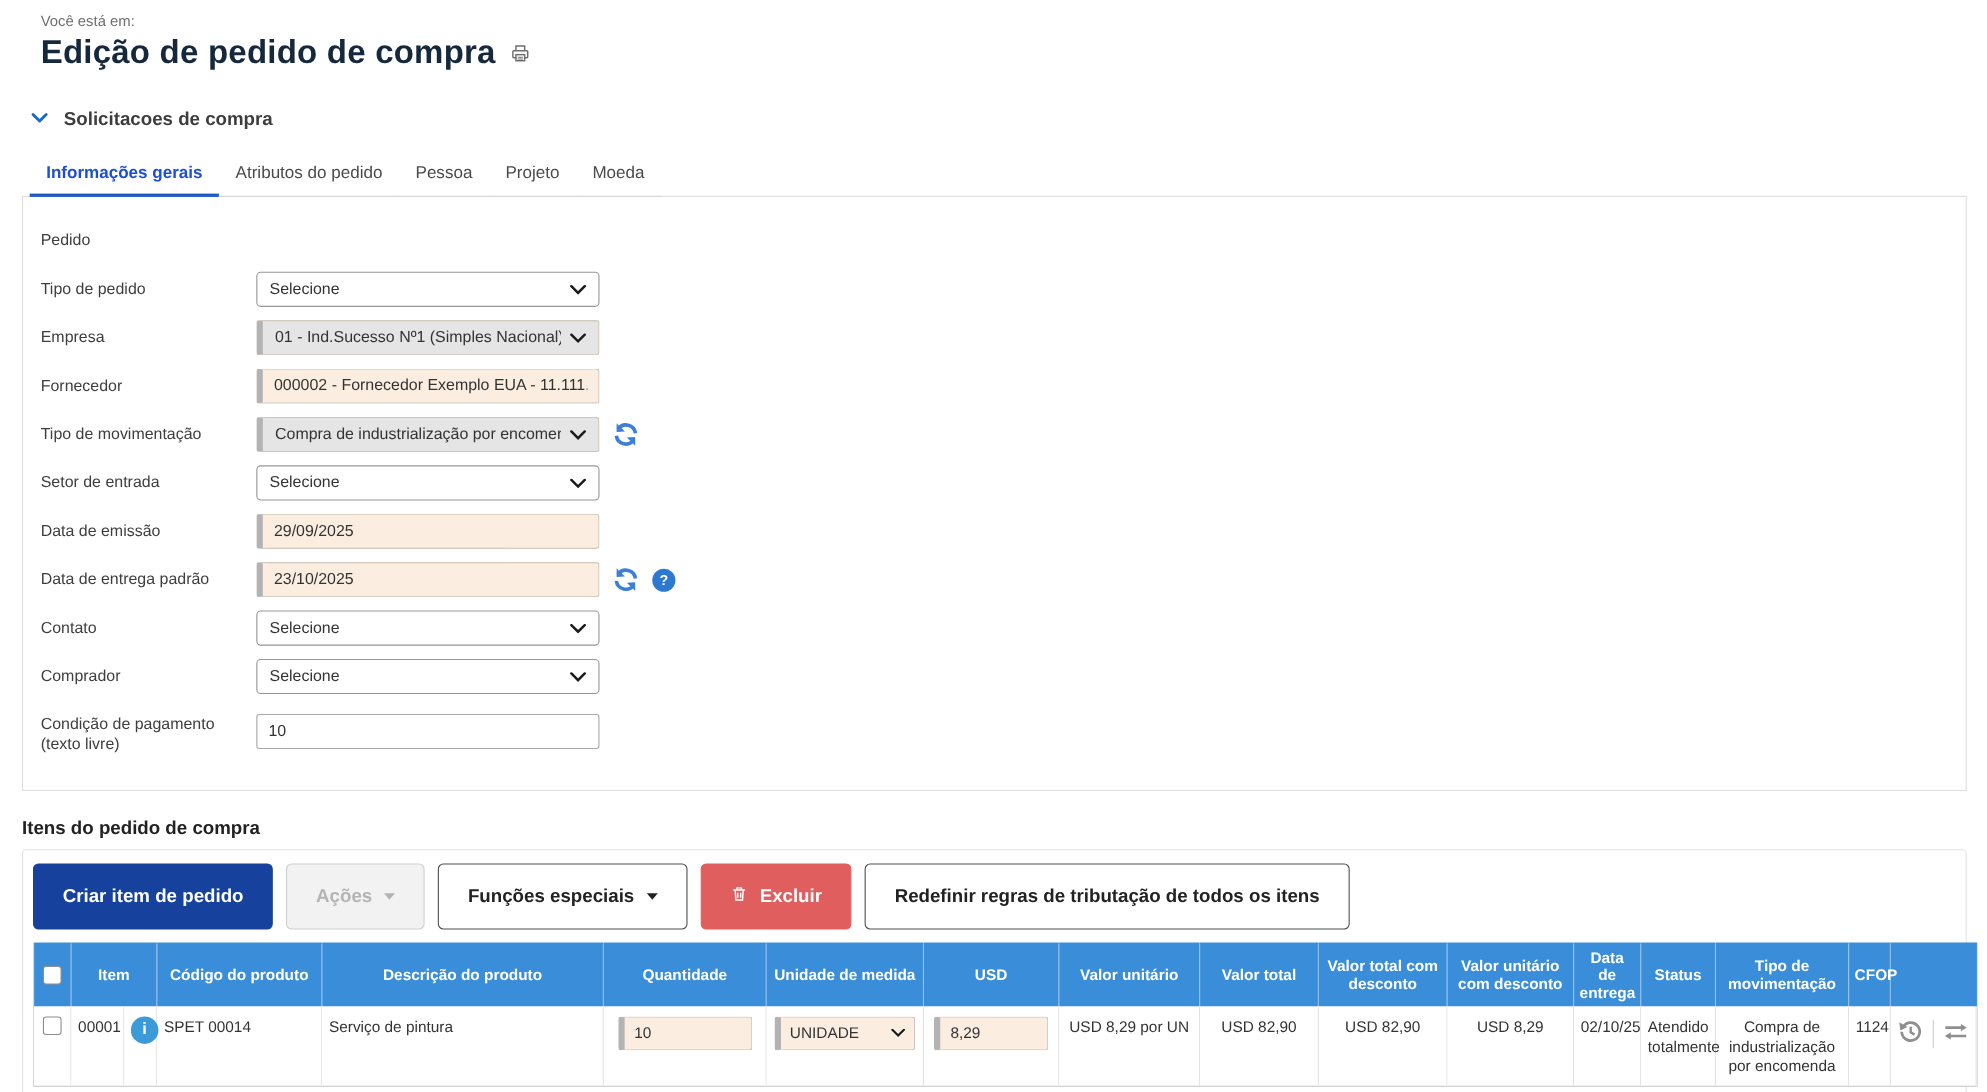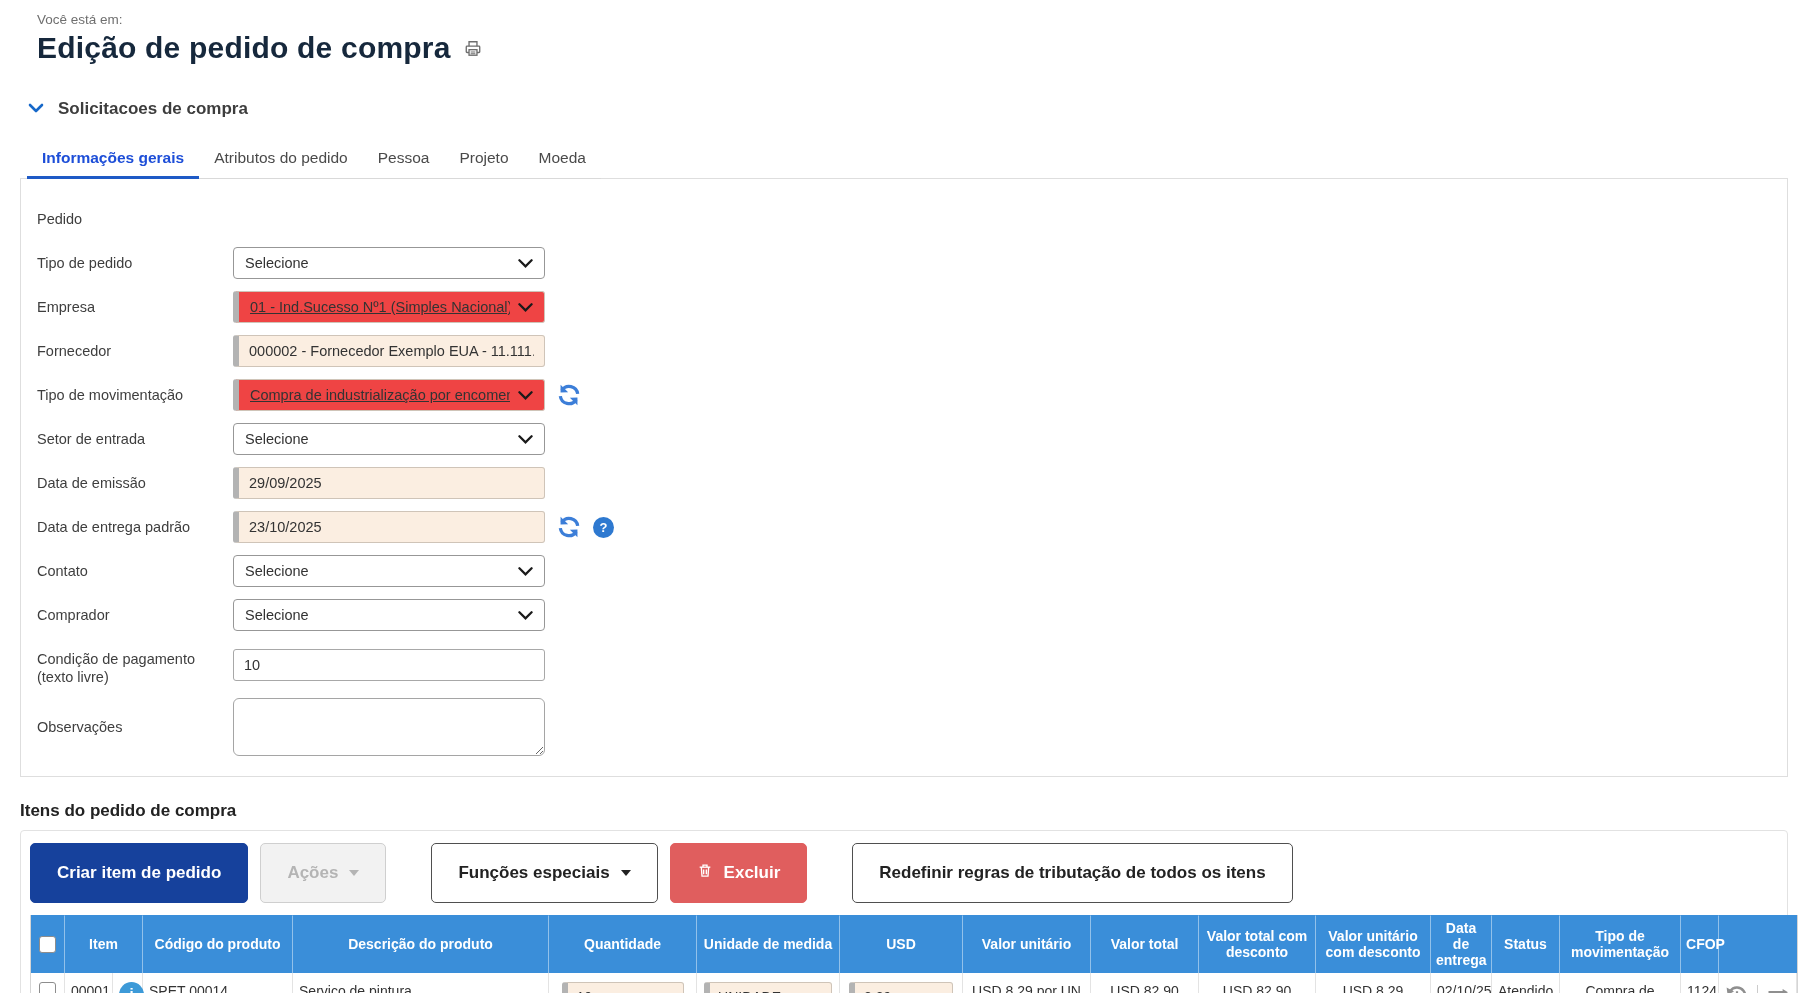--- a/index.html
+++ b/index.html
@@ -36,7 +36,7 @@
   .fsel { display:flex; align-items:center; justify-content:space-between; background:#fff;
           border:1px solid #979797; border-radius:4px; padding:0 11px; cursor:pointer; overflow:hidden; }
   .fsel .sel-text { white-space:nowrap; overflow:hidden; }
-  .fsel.peach { background:#ef4444; border:1px solid #cfc4b8; border-left:6px solid #b3b3b3; border-radius:3px;text-decoration:underline; }
+  .fsel.peach { background:#e5e5e5; border:1px solid #cfc4b8; border-left:6px solid #b3b3b3; border-radius:3px; }
   .caret { flex:0 0 auto; margin-left:8px; line-height:0; }
 
   textarea.obs { width:312px; height:58px; border:1px solid #a5a5a5; border-radius:6px; resize:vertical;

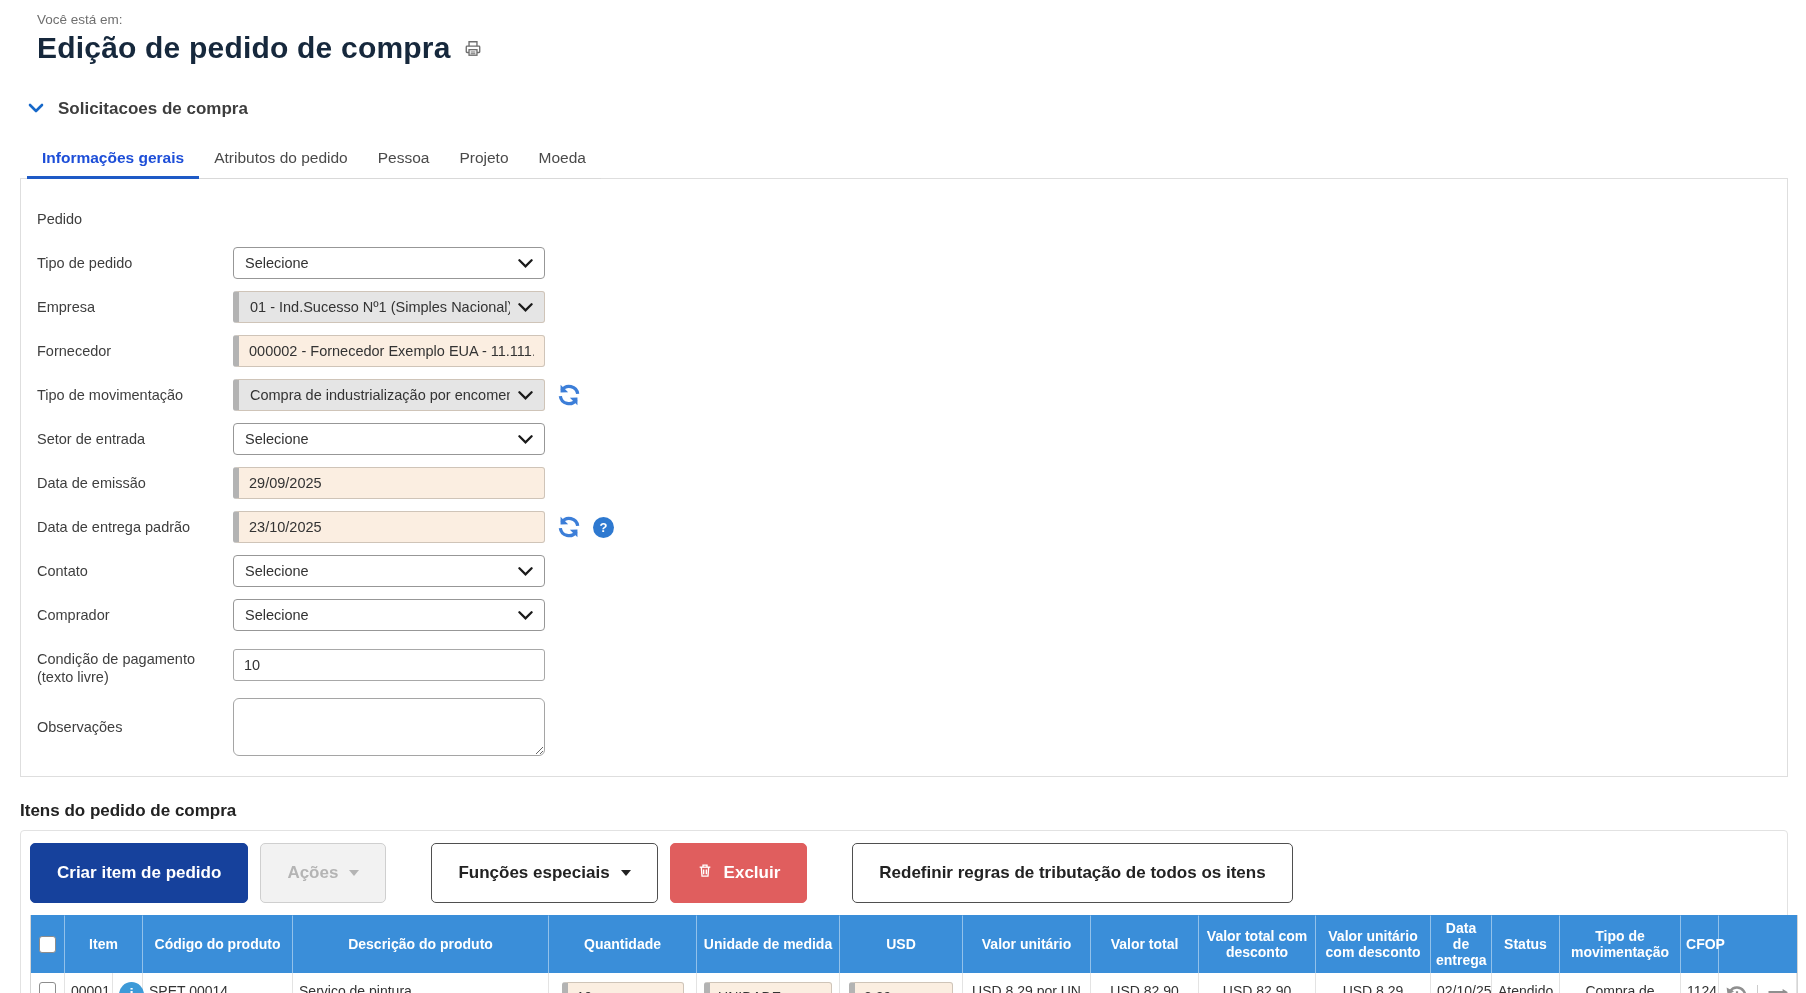--- a/index.html
+++ b/index.html
@@ -250,12 +250,6 @@
       </div>
     </div>
 
-    <div class="frow" style="margin-bottom:0;">
-      <div class="flabel" style="padding-top:20px;">Observações</div>
-      <div class="fwrap">
-        <textarea class="obs" style=""></textarea>
-      </div>
-    </div>
 
   </div>
 

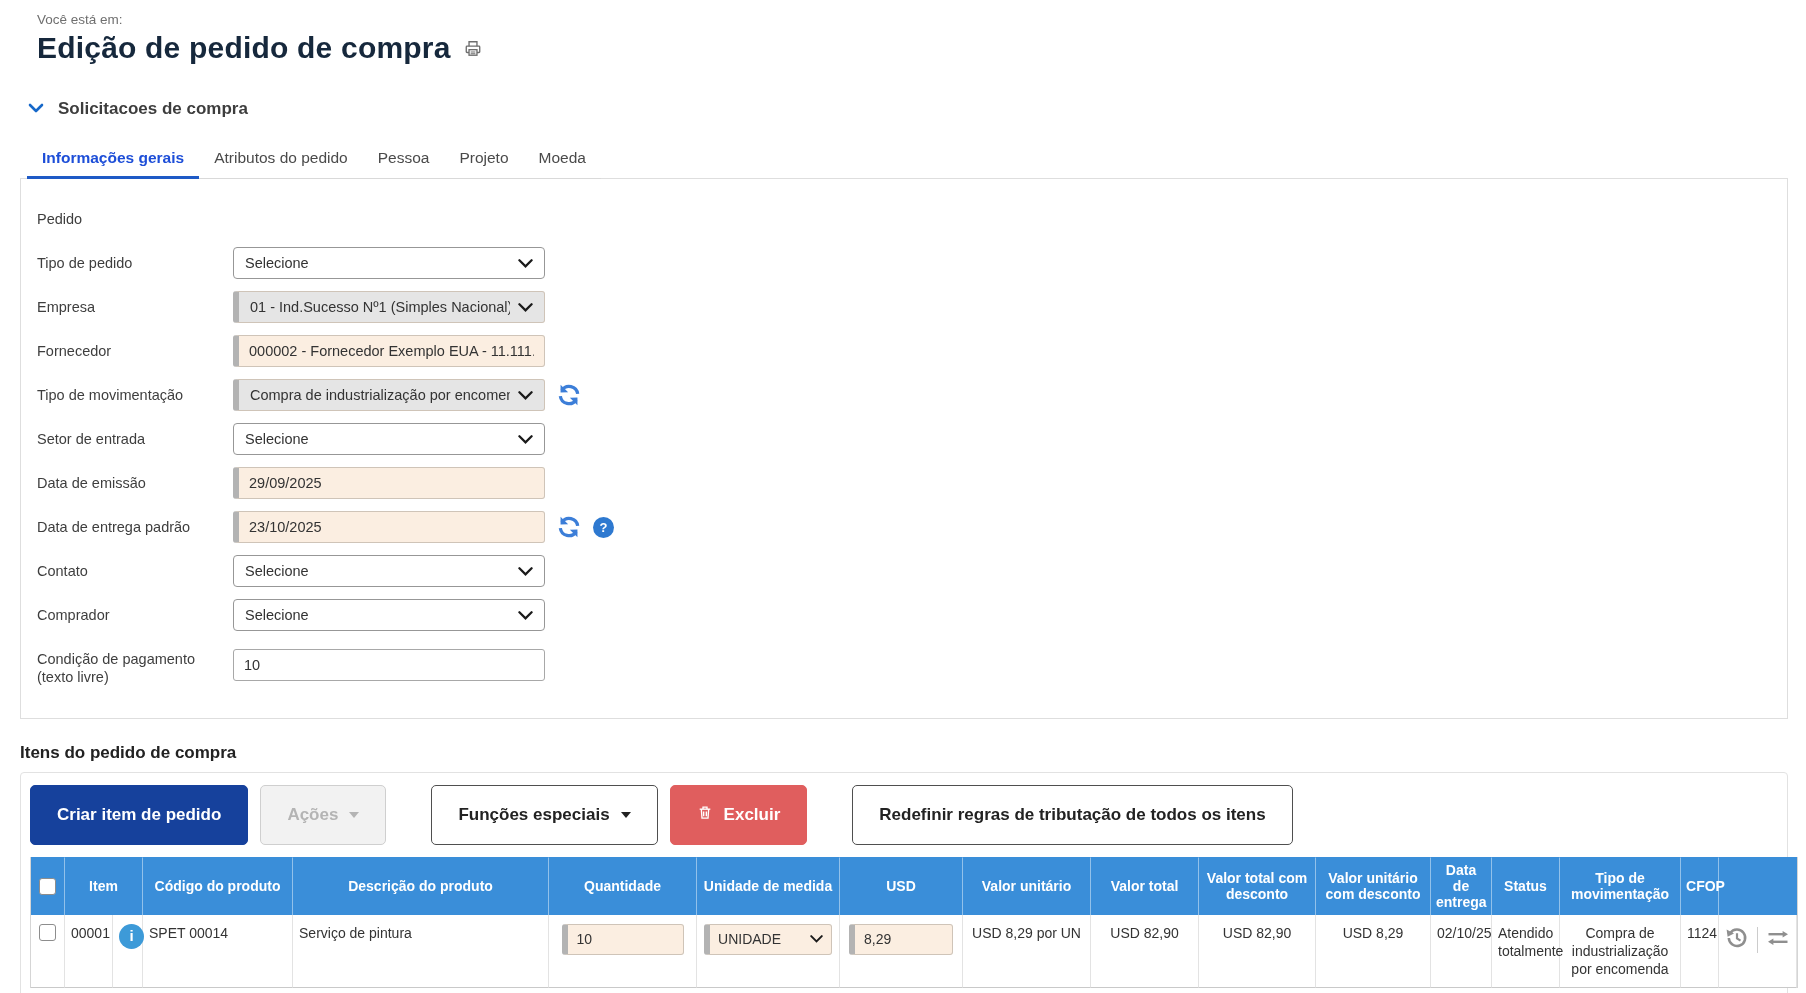--- a/index.html
+++ b/index.html
@@ -54,7 +54,7 @@
          padding:0 26px; display:inline-flex; align-items:center; gap:11px; cursor:pointer; border:1px solid transparent; }
   .btn-primary { background:#16419c; color:#fff; border-color:#16419c; }
   .btn-disabled { background:#f2f2f2; color:#b4b4b4; border:1px solid #cfcfcf; cursor:default; }
-  .btn-outline { background:#fff; color:#222; border:1px solid #4f4f4f;margin-left:33px; }
+  .btn-outline { background:#fff; color:#222; border:1px solid #4f4f4f; }
   .btn-danger { background:#e05e5e; color:#ffffff; border-color:#e05e5e; }
   .tri { width:0; height:0; border-left:5px solid transparent; border-right:5px solid transparent;
          border-top:6px solid currentColor; display:inline-block; }

